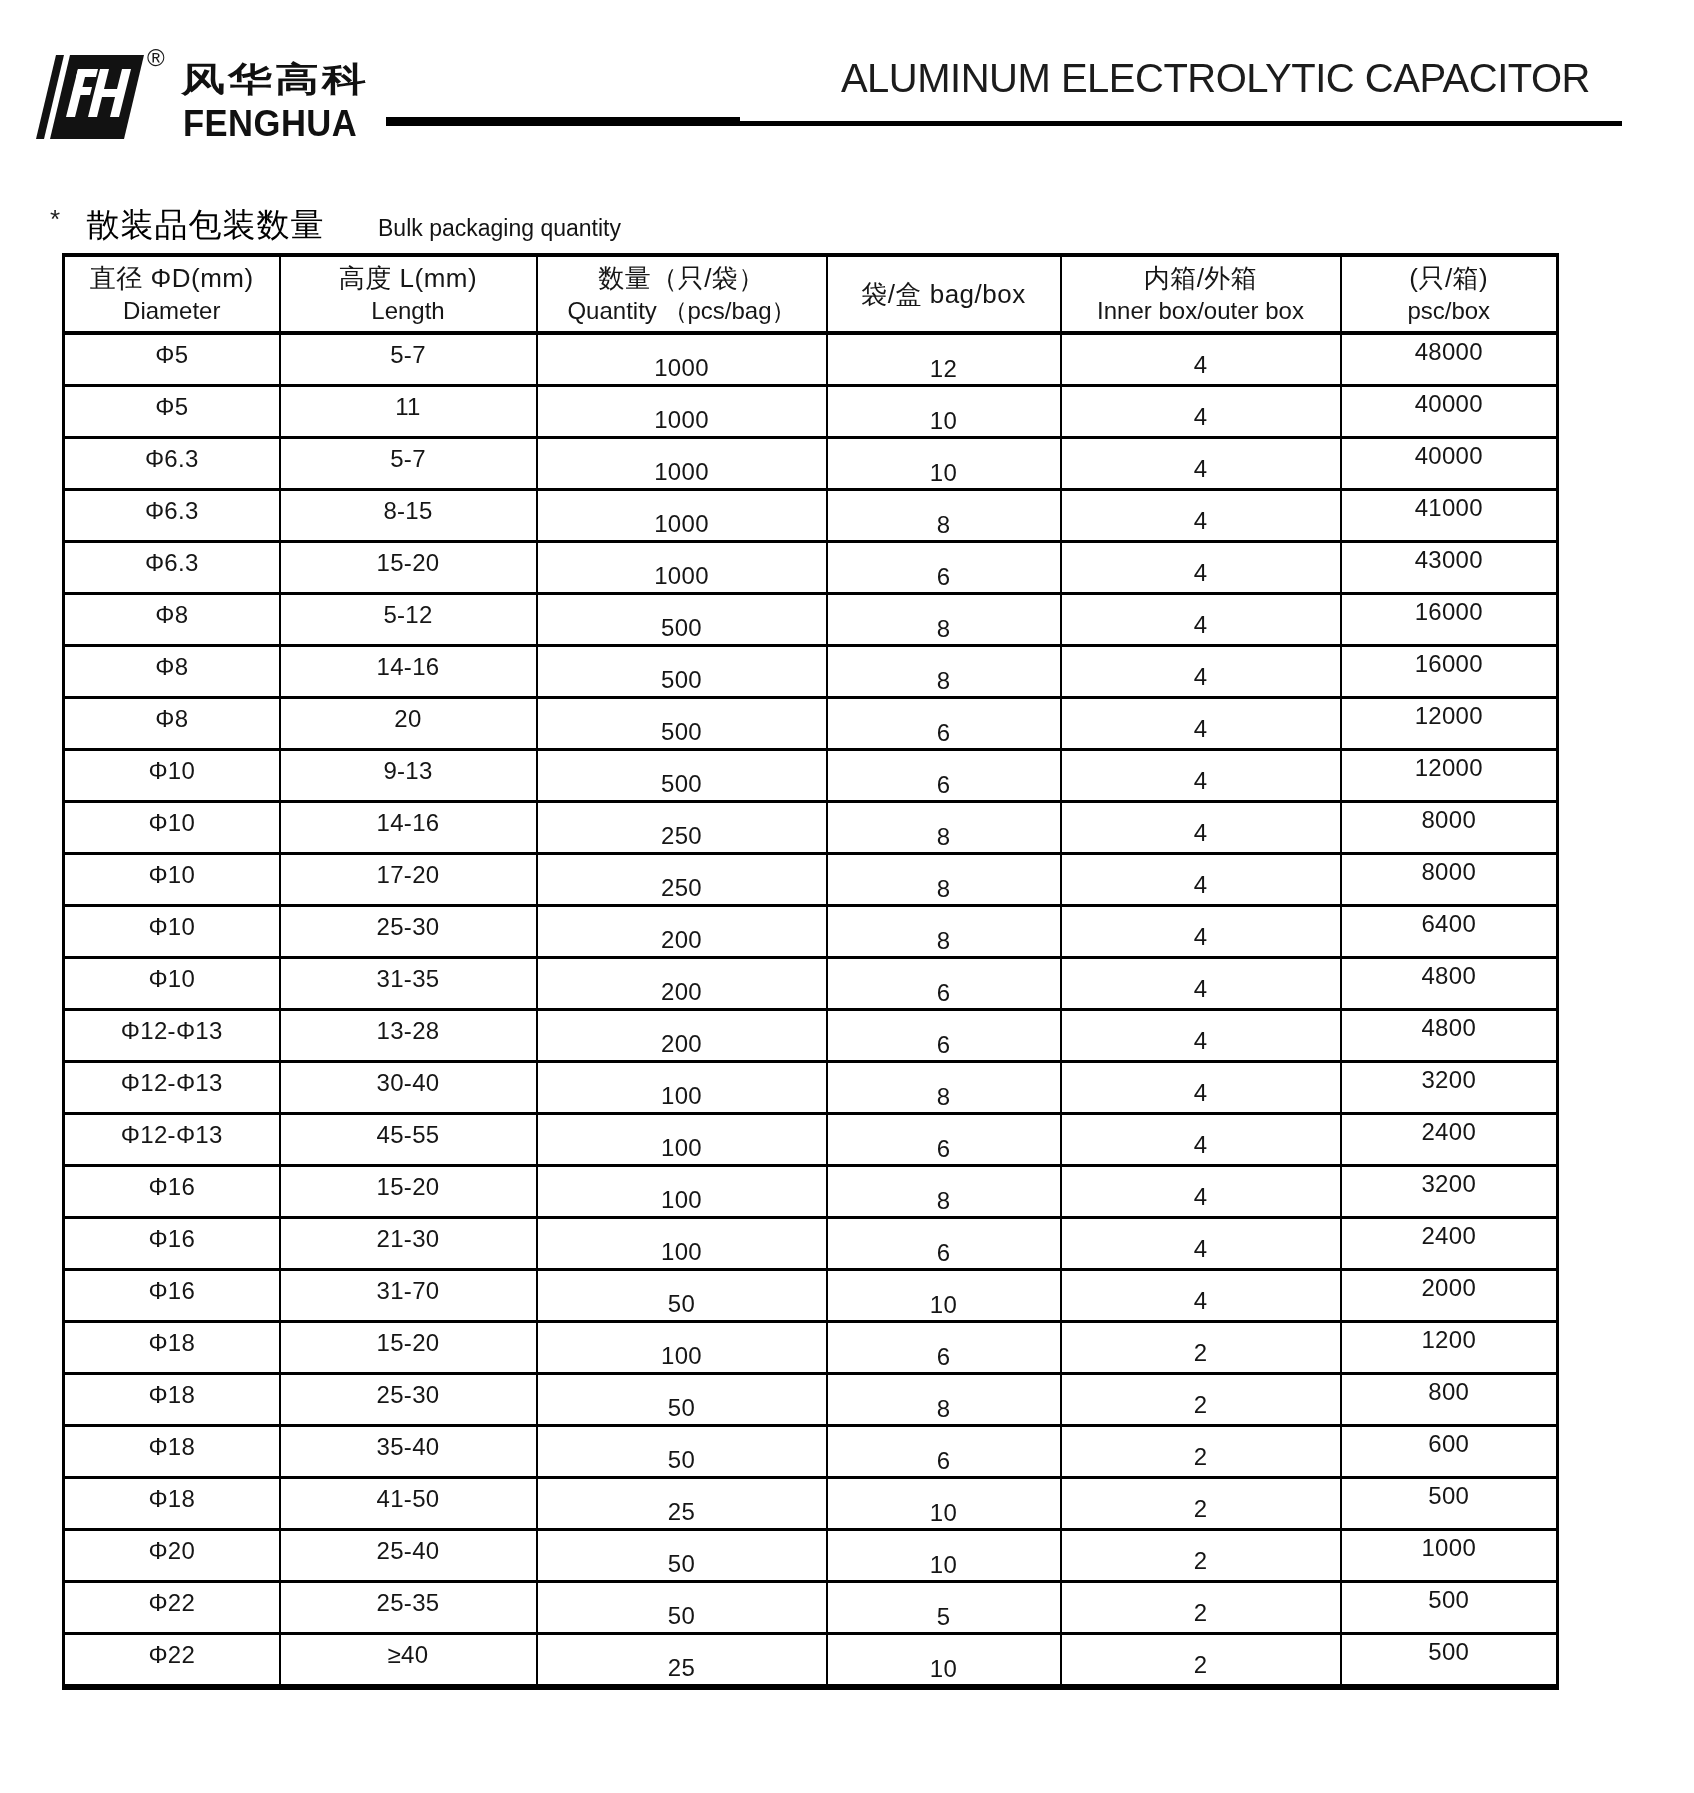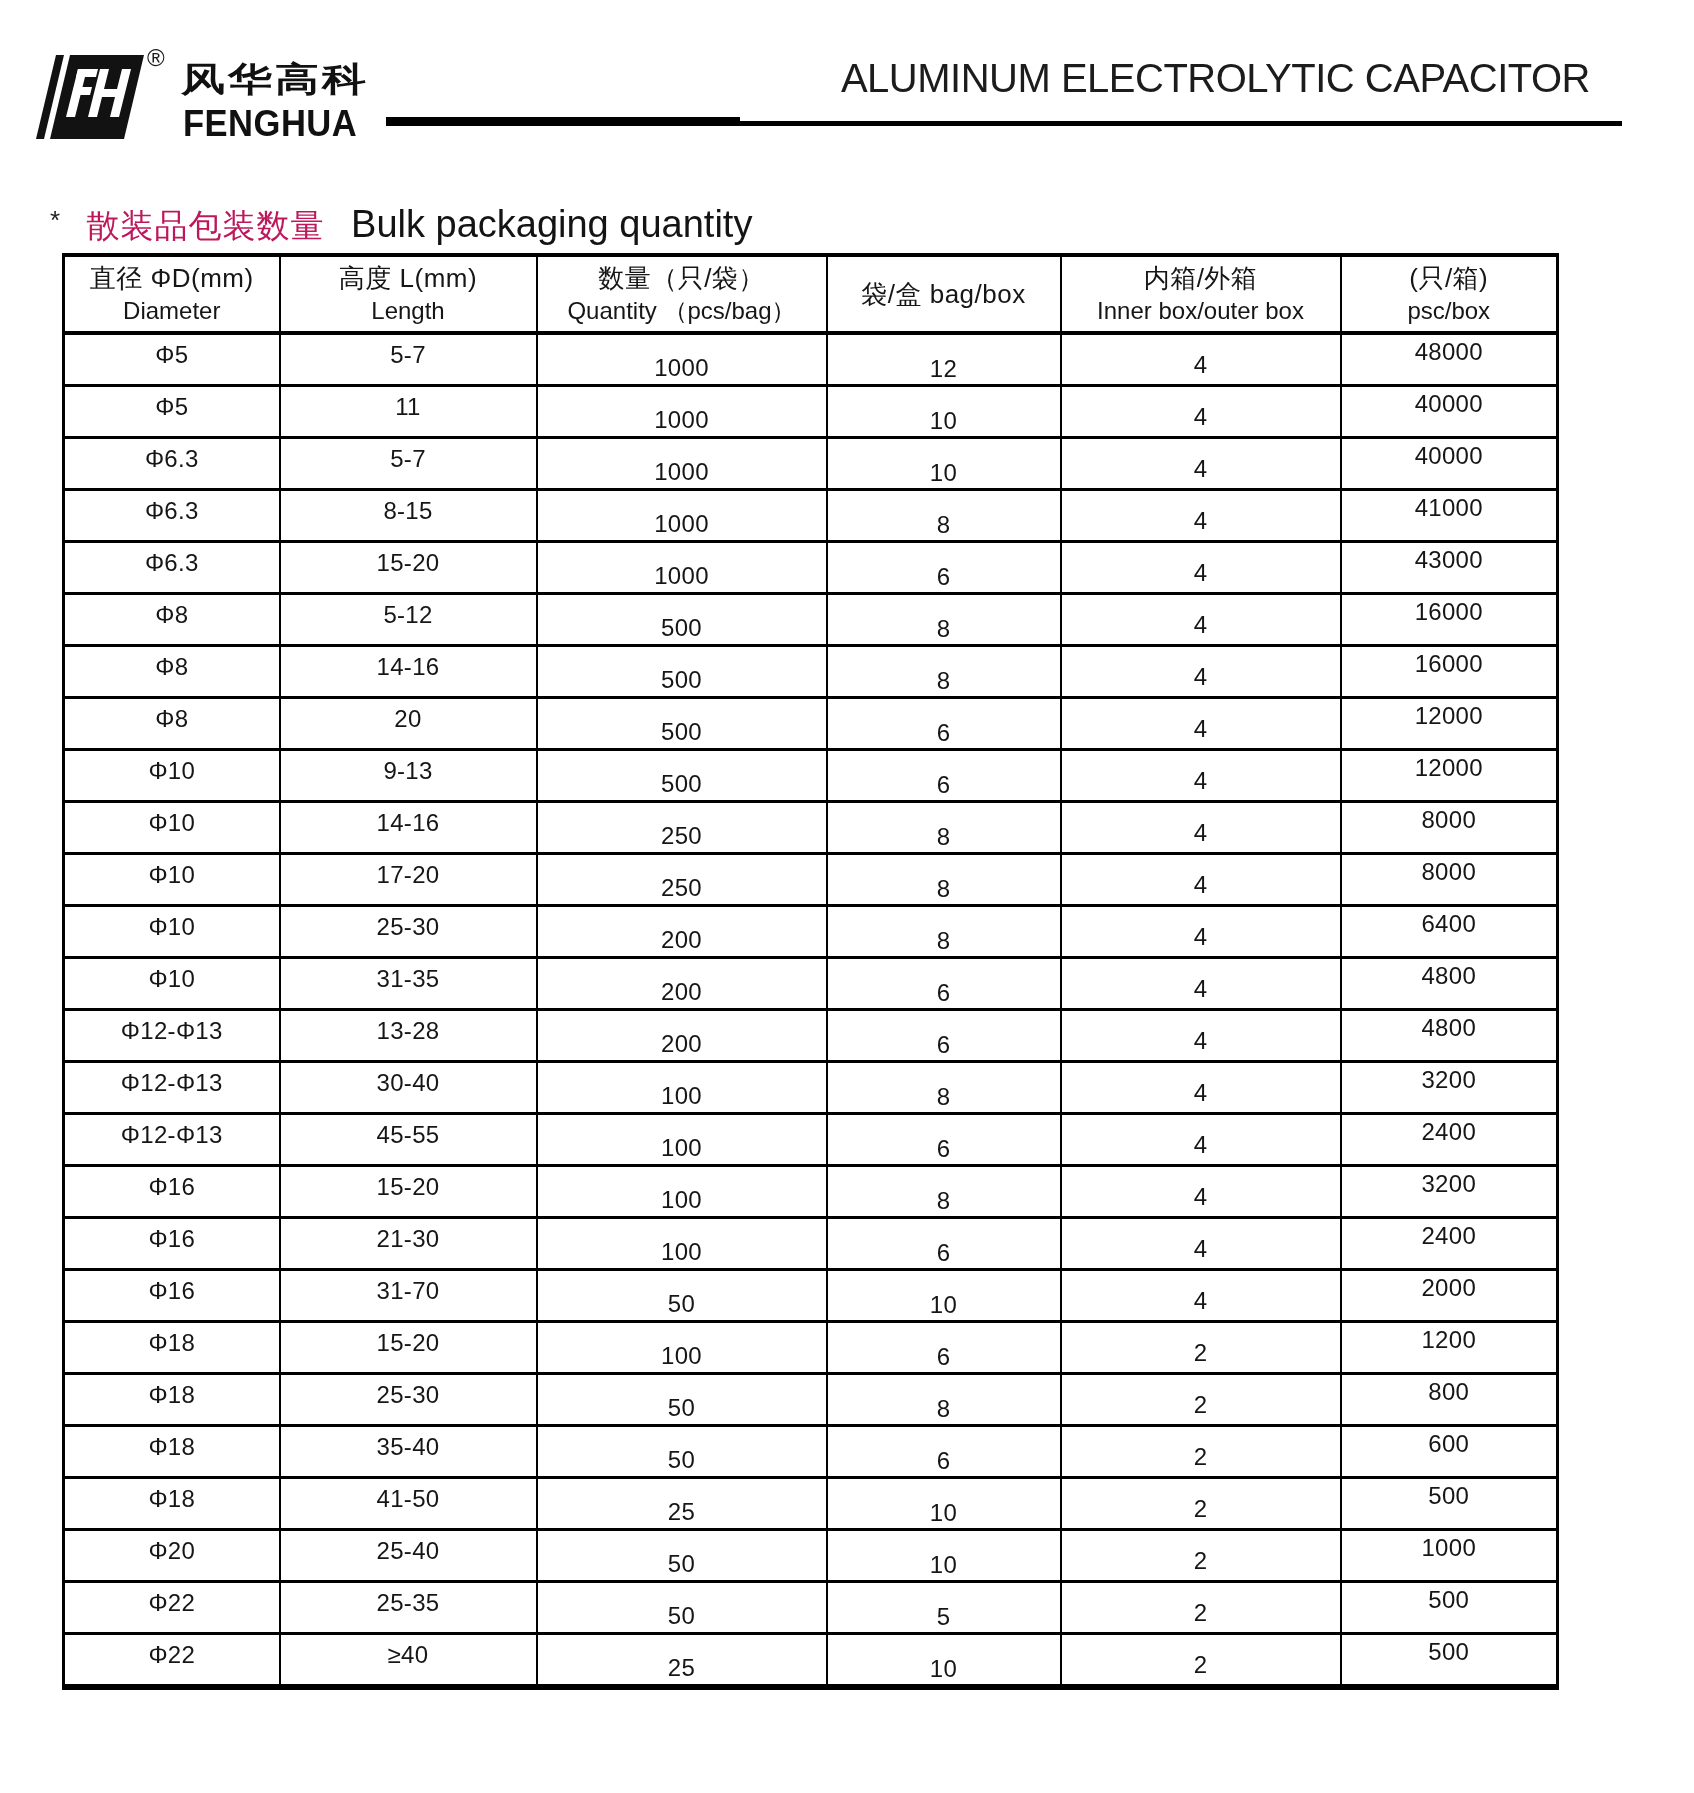--- a/index.html
+++ b/index.html
@@ -36,7 +36,7 @@
   
   .section-title{position:absolute;left:50px;top:203px;white-space:nowrap;}
   .section-star{font-size:26px;vertical-align:8px;color:#222;}
-  .section-cn{font-size:33px;letter-spacing:1px;margin-left:22px;color:#be185d;}
+  .section-cn{font-size:33px;letter-spacing:1px;margin-left:22px;color:#000000;}
   .section-en{font-size:38px;margin-left:22px;color:#141414;}
 
   

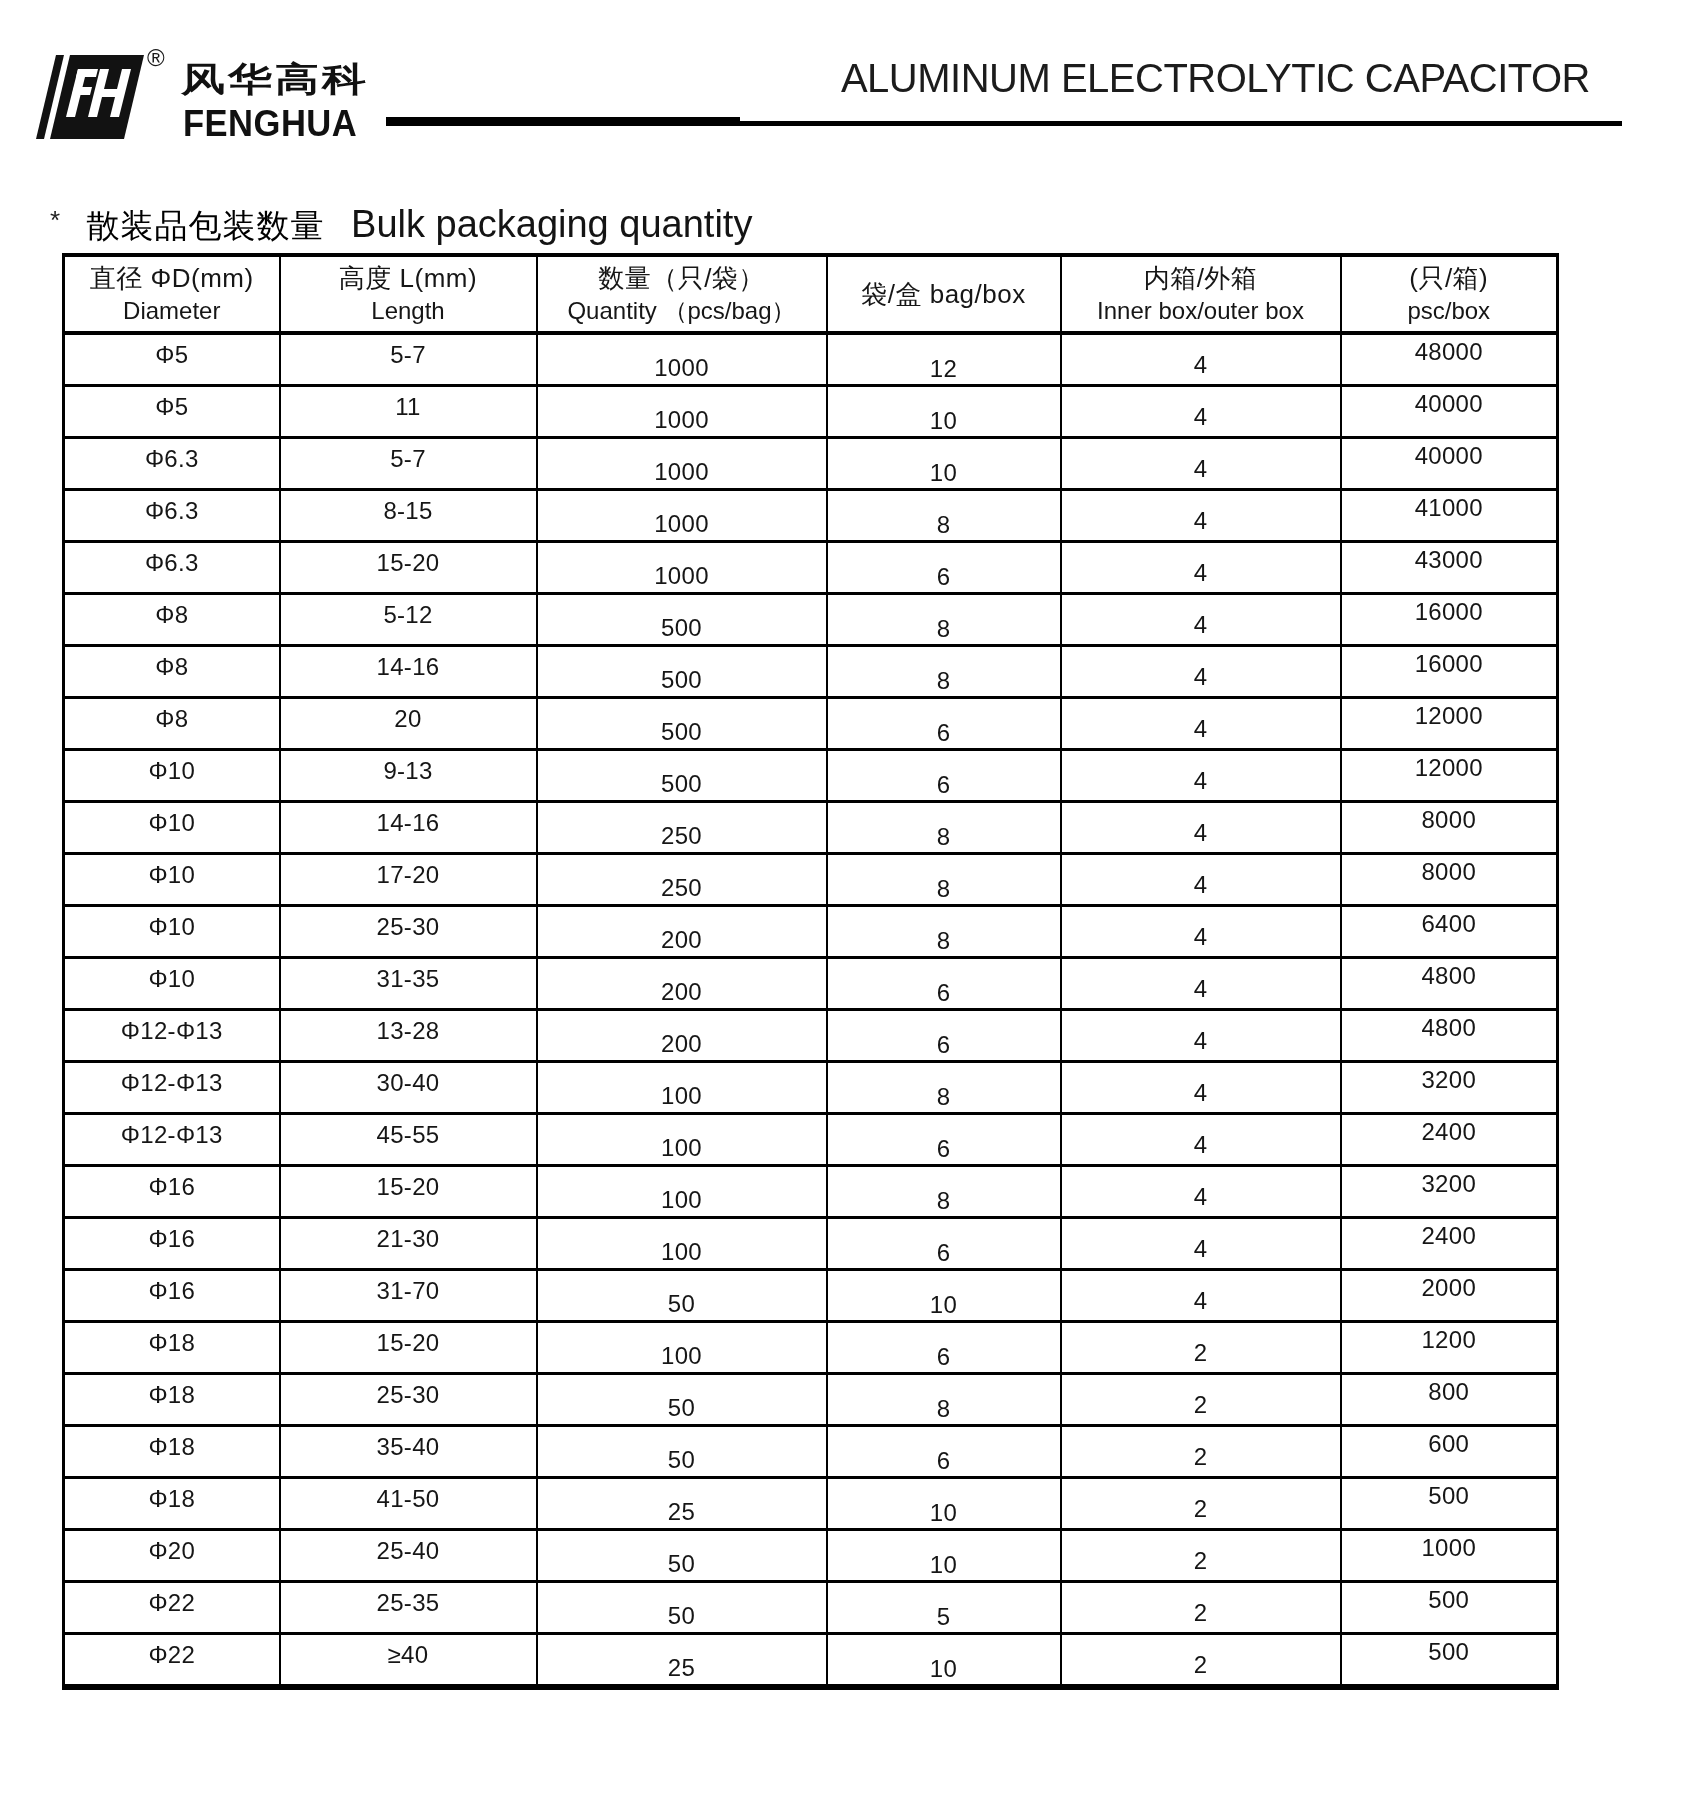--- a/index.html
+++ b/index.html
@@ -37,7 +37,7 @@
   .section-title{position:absolute;left:50px;top:203px;white-space:nowrap;}
   .section-star{font-size:26px;vertical-align:8px;color:#222;}
   .section-cn{font-size:33px;letter-spacing:1px;margin-left:22px;color:#000000;}
-  .section-en{font-size:38px;margin-left:22px;color:#141414;}
+  .section-en{font-size:23px;margin-left:49px;color:#141414;}
 
   
   table.pack{

